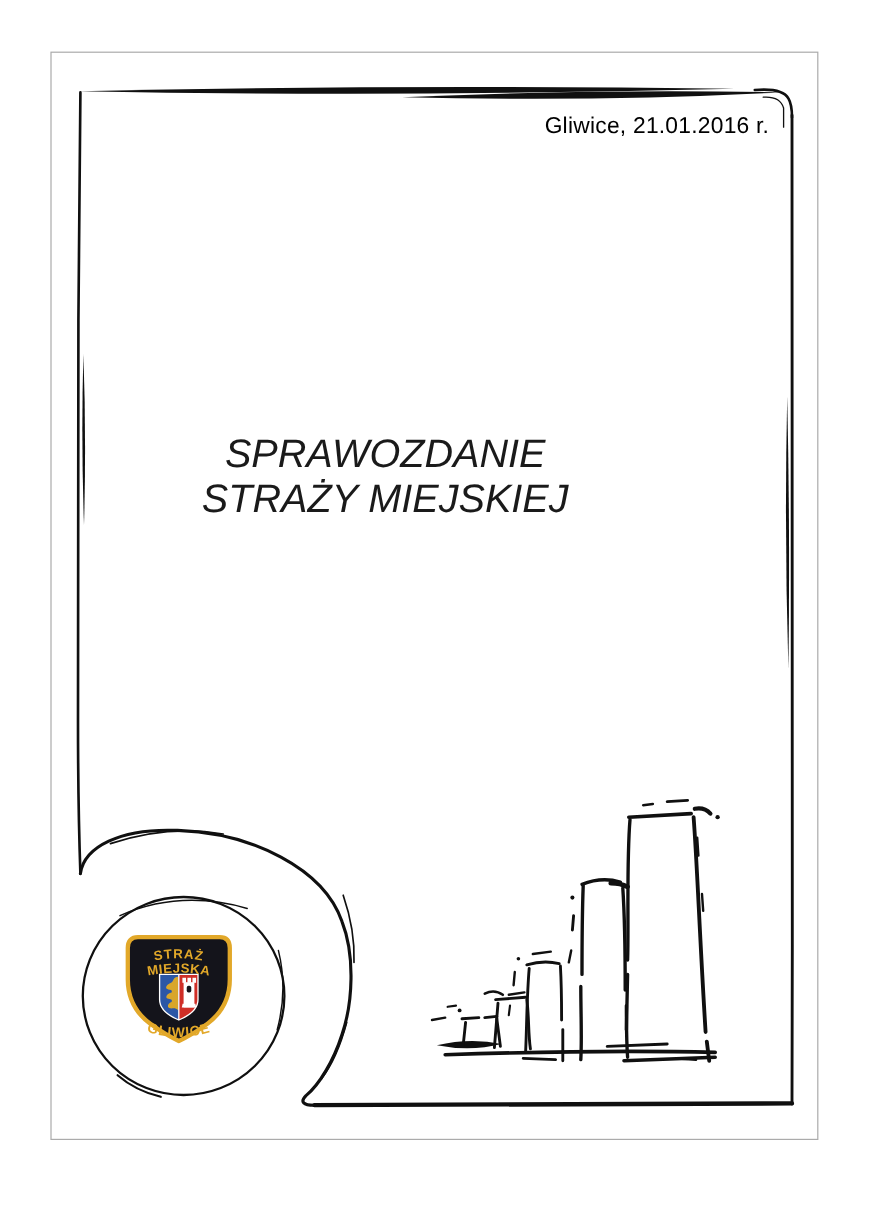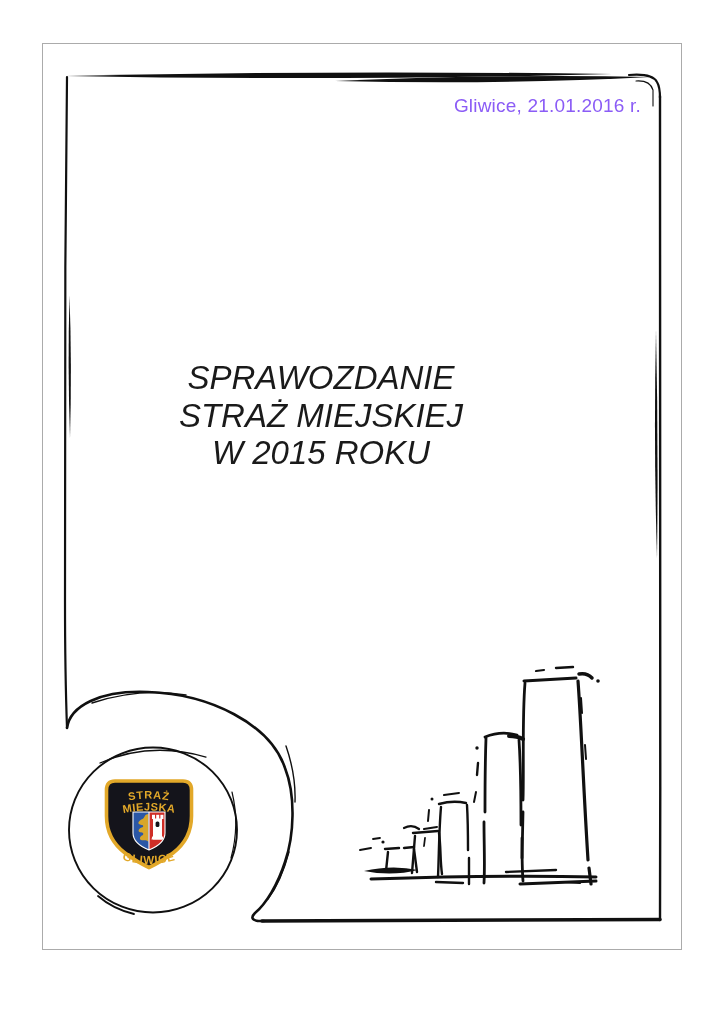--- a/index.html
+++ b/index.html
@@ -14,7 +14,7 @@
   }
   .date-line {
     position:absolute; top:95px; right:84px;
-    font-size:19px; line-height:22px; color:#8b5cf6; letter-spacing:0.2px;
+    font-size:19px; line-height:22px; color:#000000; letter-spacing:0.2px;
   }
   .title-block {
     position:absolute; left:42px; top:359px; width:558px;

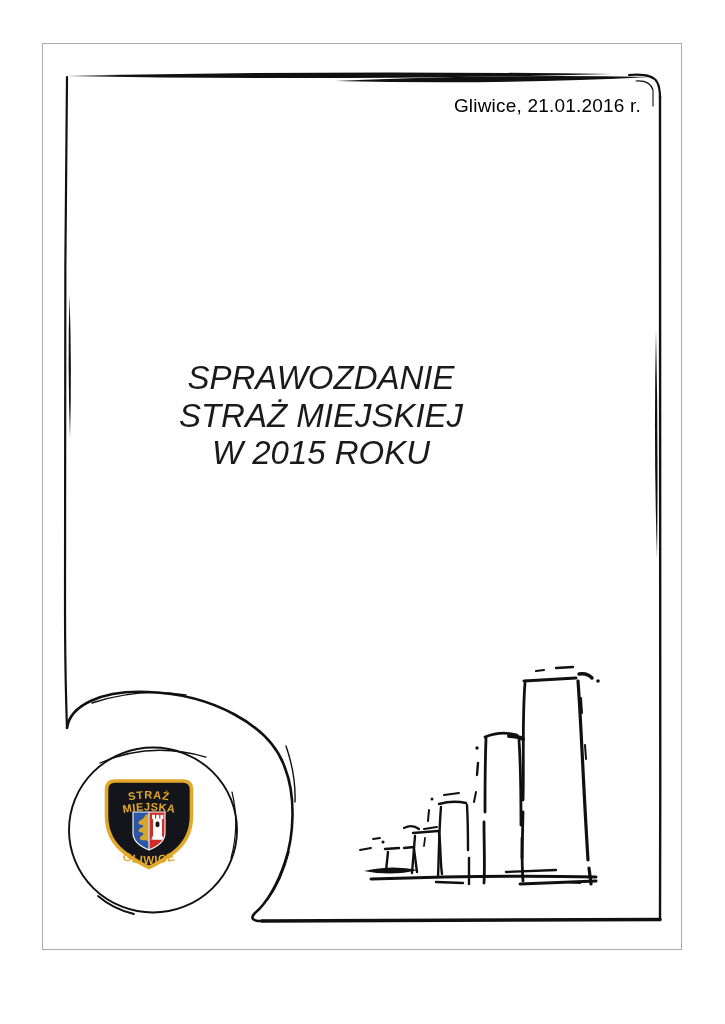--- a/index.html
+++ b/index.html
@@ -33,7 +33,7 @@
 
 <div class="title-block">
   <div>SPRAWOZDANIE</div>
-  <div>STRAŻ MIEJSKIEJ</div>
+  <div>STRAŻY MIEJSKIEJ</div>
   <div>W 2015 ROKU</div>
 </div>
 

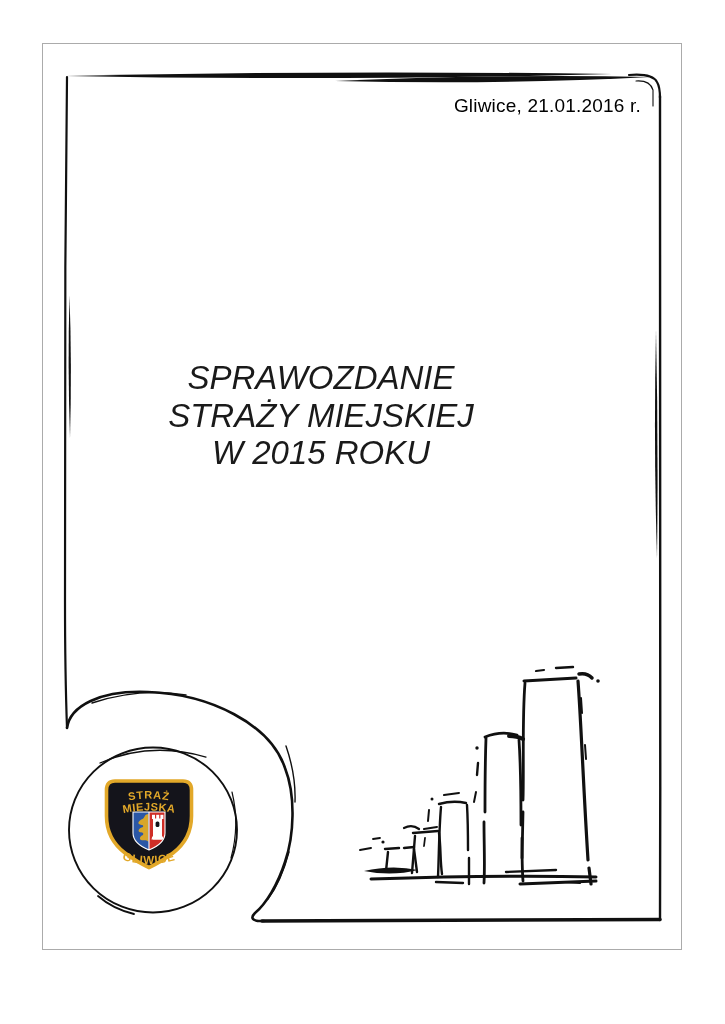--- a/index.html
+++ b/index.html
@@ -34,7 +34,6 @@
 <div class="title-block">
   <div>SPRAWOZDANIE</div>
   <div>STRAŻY MIEJSKIEJ</div>
-  <div>W 2015 ROKU</div>
 </div>
 
 <svg class="overlay" width="725" height="1024" viewBox="0 0 725 1024">

